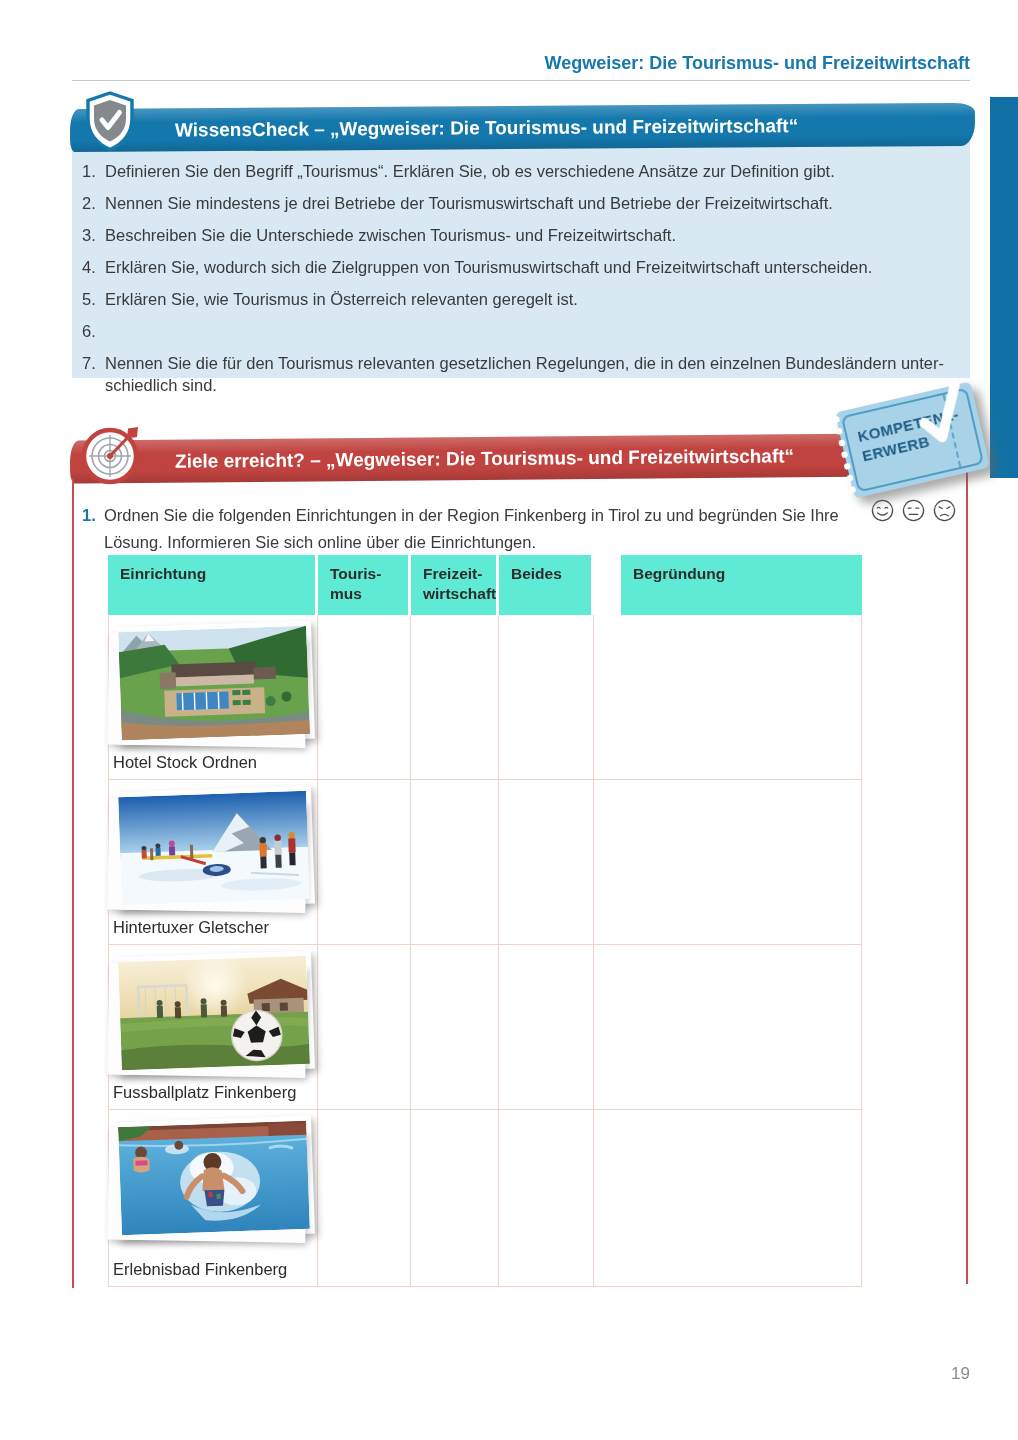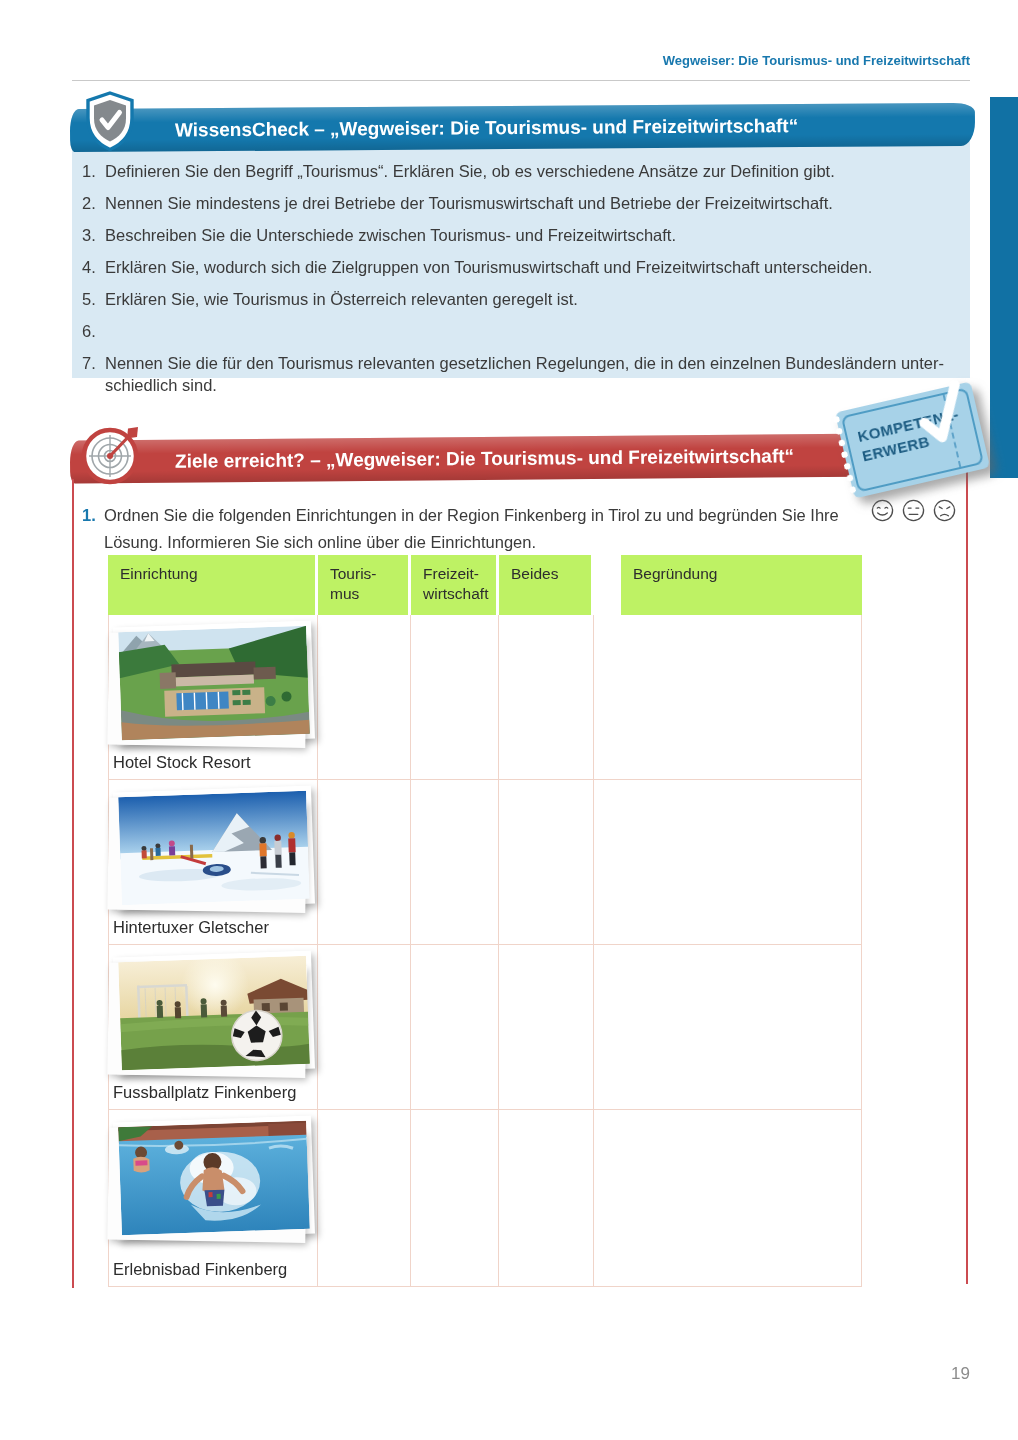--- a/index.html
+++ b/index.html
@@ -12,7 +12,7 @@
   
   .running-head {
     position:absolute; top:53px; right:48px;
-    color:#1878ae; font-size:13px; font-weight:bold;
+    color:#1878ae; font-size:18px; font-weight:bold;
   }
   .head-rule { position:absolute; top:80px; left:72px; width:898px; height:1px; background:#c9c9c9; }
   .side-bar { position:absolute; top:97px; left:990px; width:28px; height:381px; background:#1171a4; }

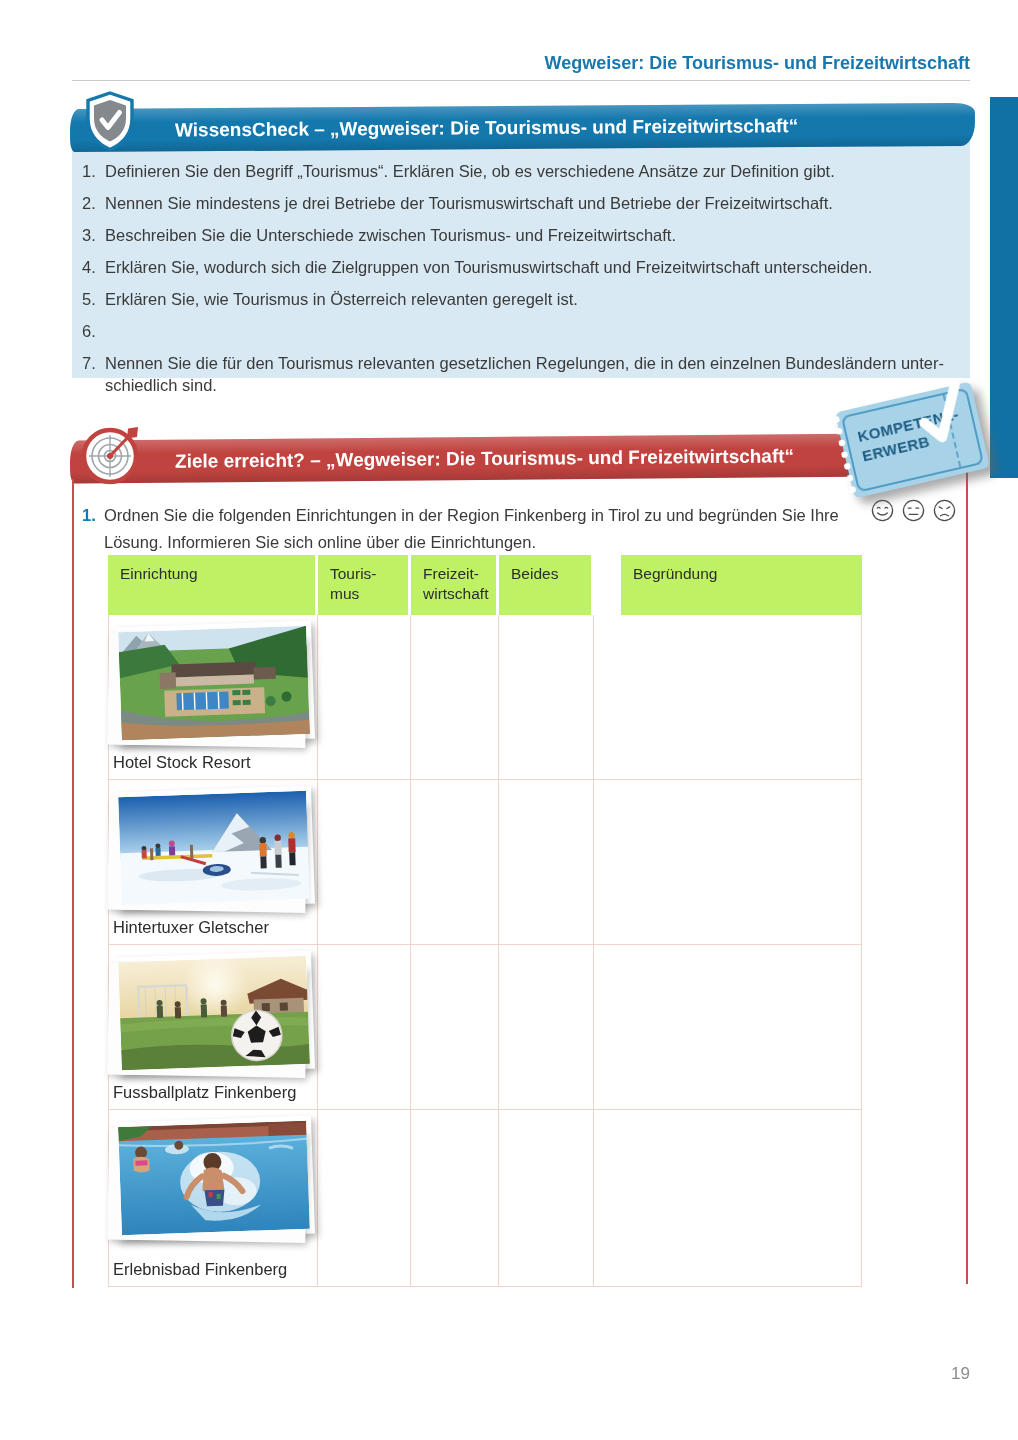--- a/index.html
+++ b/index.html
@@ -89,7 +89,7 @@
     grid-template-rows:60px 165px 165px 165px 177px;
   }
   .th {
-    background:#bef264; font-weight:normal; font-size:15.5px; color:#2d2d2d;
+    background:#5eead4; font-weight:bold; font-size:15.5px; color:#2d2d2d;
     padding:9px 4px 0 12px; line-height:20px; border-right:3px solid #fff;
   }
   .th:nth-child(5) { border-right:none;margin-left:27px; }

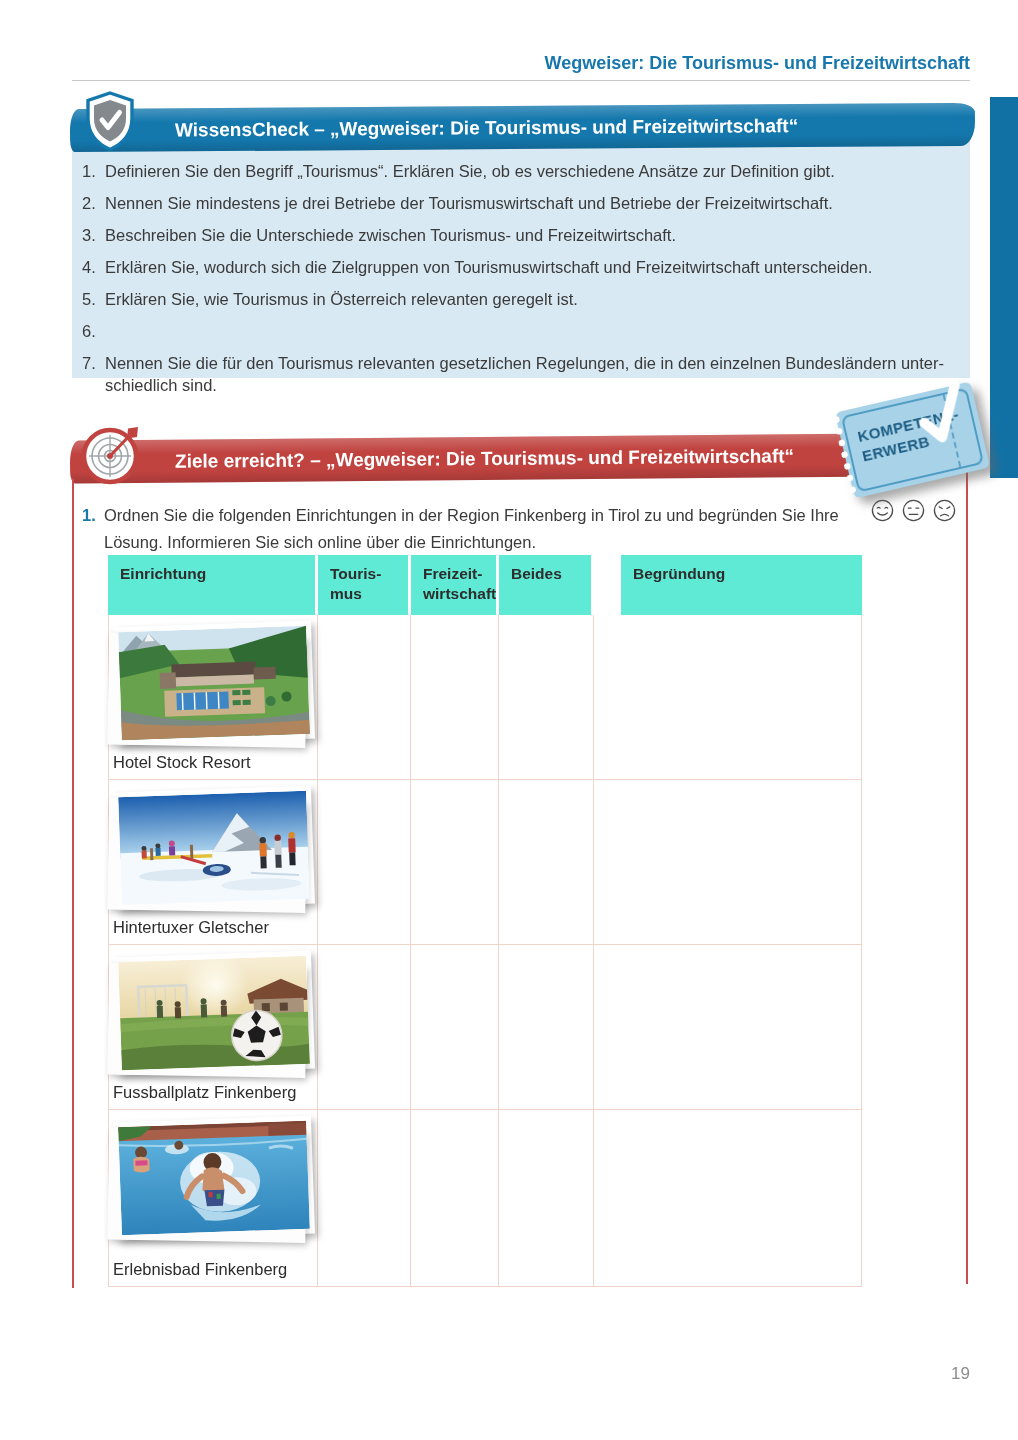--- a/index.html
+++ b/index.html
@@ -265,7 +265,7 @@
         <circle cx="166" cy="70" r="5" fill="#2f6b33"></circle>
       </svg>
     </div>
-    <div class="caption">Hotel Stock Resort</div>
+    <div class="caption">Hotel Stock Ordnen</div>
   </div>
   <div class="td"></div>
   <div class="td"></div>

